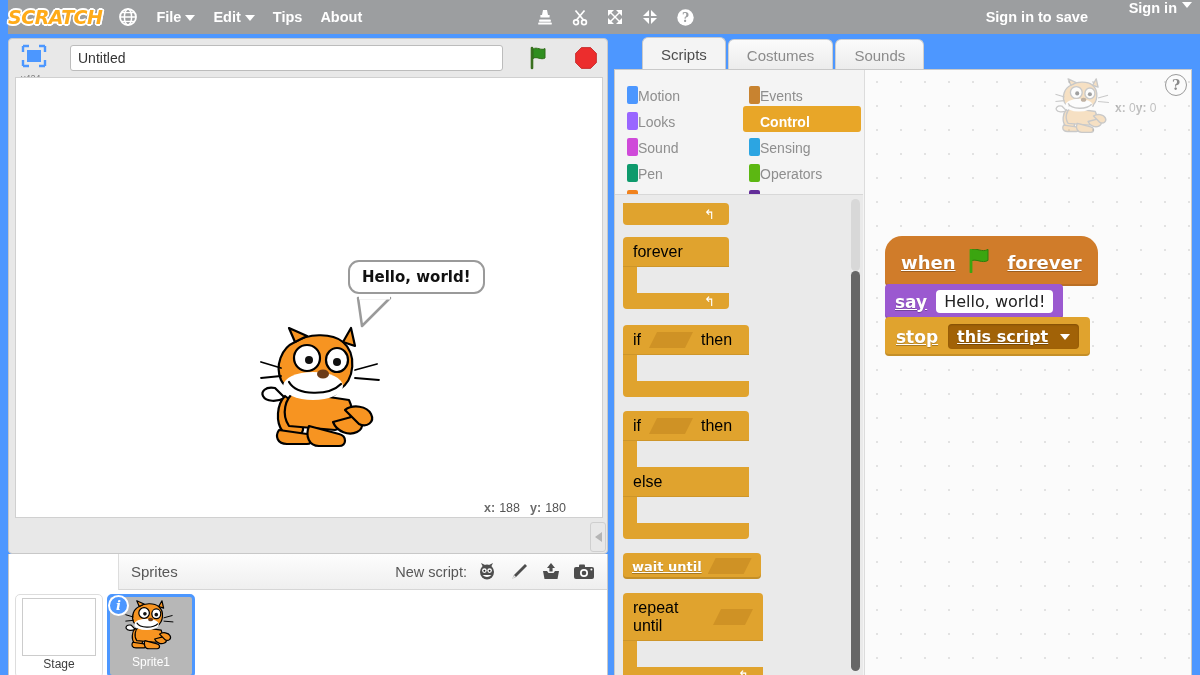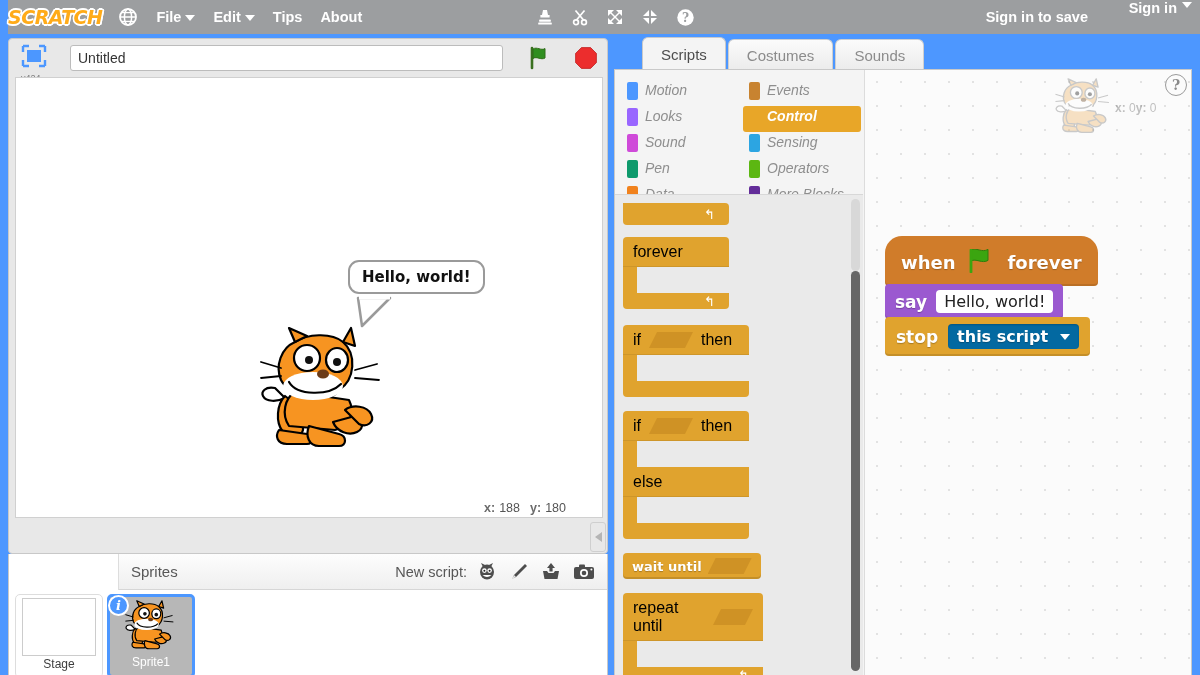--- a/index.html
+++ b/index.html
@@ -166,8 +166,8 @@
     column-gap: 4px;
   }
   .cat {
-    display: flex; align-items: flex-start; gap: 7px; padding: 2px 6px;
-    font-size: 14px; color: #8e8e8e; cursor: pointer; border-radius: 3px; font-style: italic;
+    display: flex; align-items: flex-end; padding: 2px 6px;
+    font-size: 14px; color: #8e8e8e; cursor: pointer; border-radius: 3px;
   }
   .cat.on { background: #e8a628; color: #fff; font-weight: bold; }
   .swatch { width: 11px; height: 18px; border-radius: 2px; flex: none; }

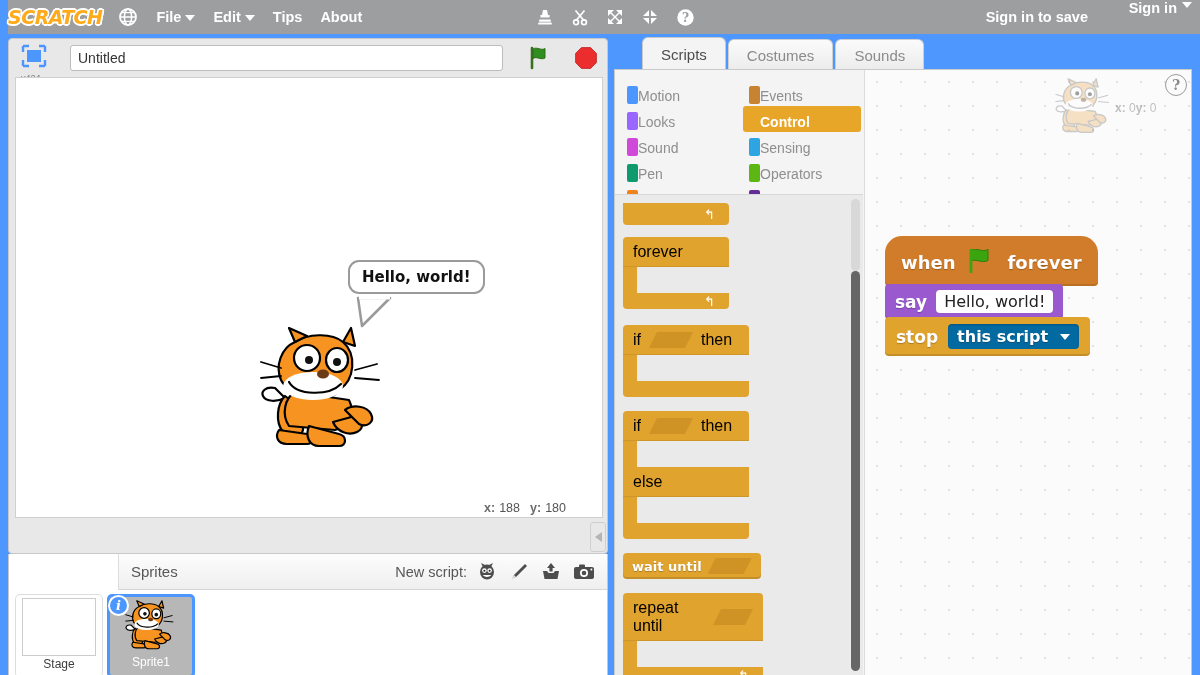--- a/index.html
+++ b/index.html
@@ -186,7 +186,7 @@
 
   
   .blk { position: relative; font-family: "DejaVu Sans", sans-serif; font-weight: bold;
-         color: #fff; font-size: 13px; text-shadow: 0 1px 1px rgba(0,0,0,.25); }
+         color: #fff; font-size: 13px; text-shadow: 0 1px 1px rgba(0,0,0,.25); text-decoration: underline; }
   .ctrl { background: #e0a32e; }
   .stack {
     border-radius: 4px; padding: 5px 9px; display: inline-flex; align-items: center; gap: 6px;

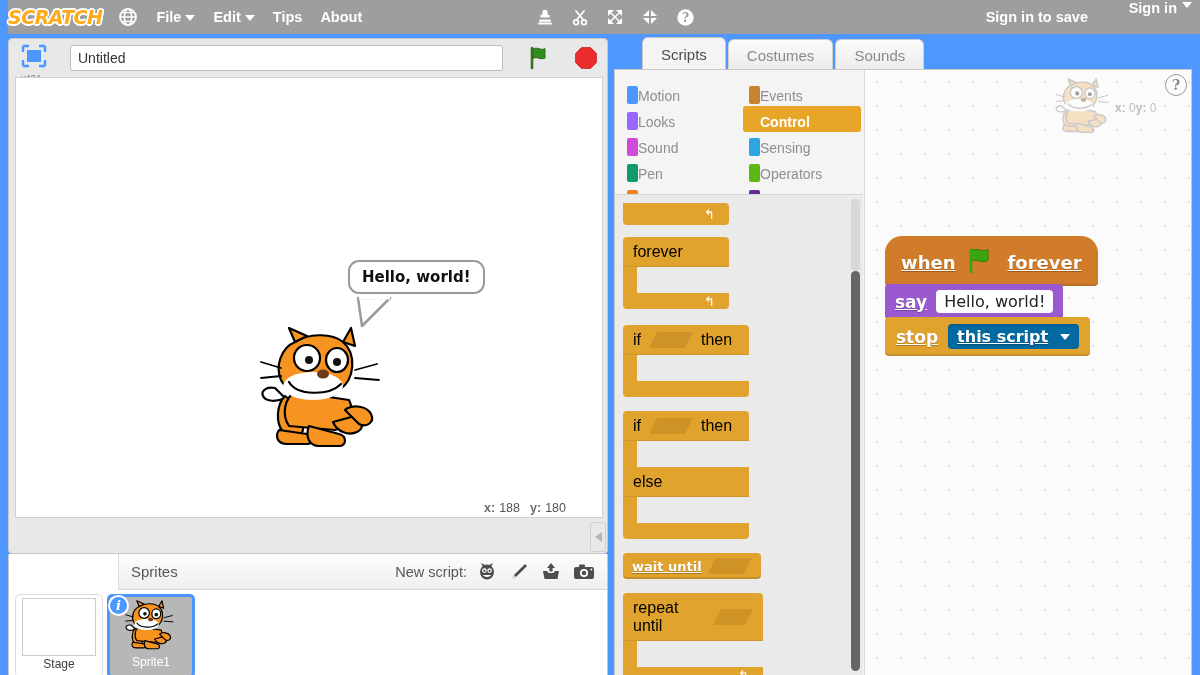--- a/index.html
+++ b/index.html
@@ -256,7 +256,7 @@
   }
   .stop-blk .t { font-size: 17px; }
   .stop-dd {
-    background: #0369a1; border-radius: 4px; padding: 3px 9px;
+    background: #a16207; border-radius: 4px; padding: 3px 9px;
     display: inline-flex; align-items: center; gap: 12px;
     font-size: 16px; color: #fff; box-shadow: inset 0 1px 2px rgba(0,0,0,.2);
   }

